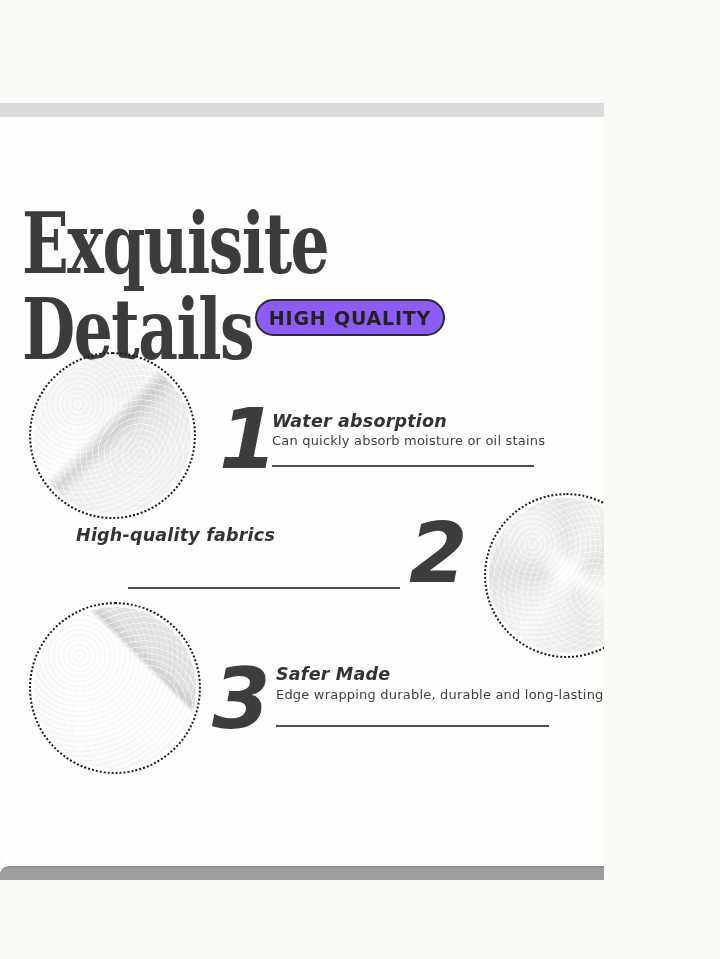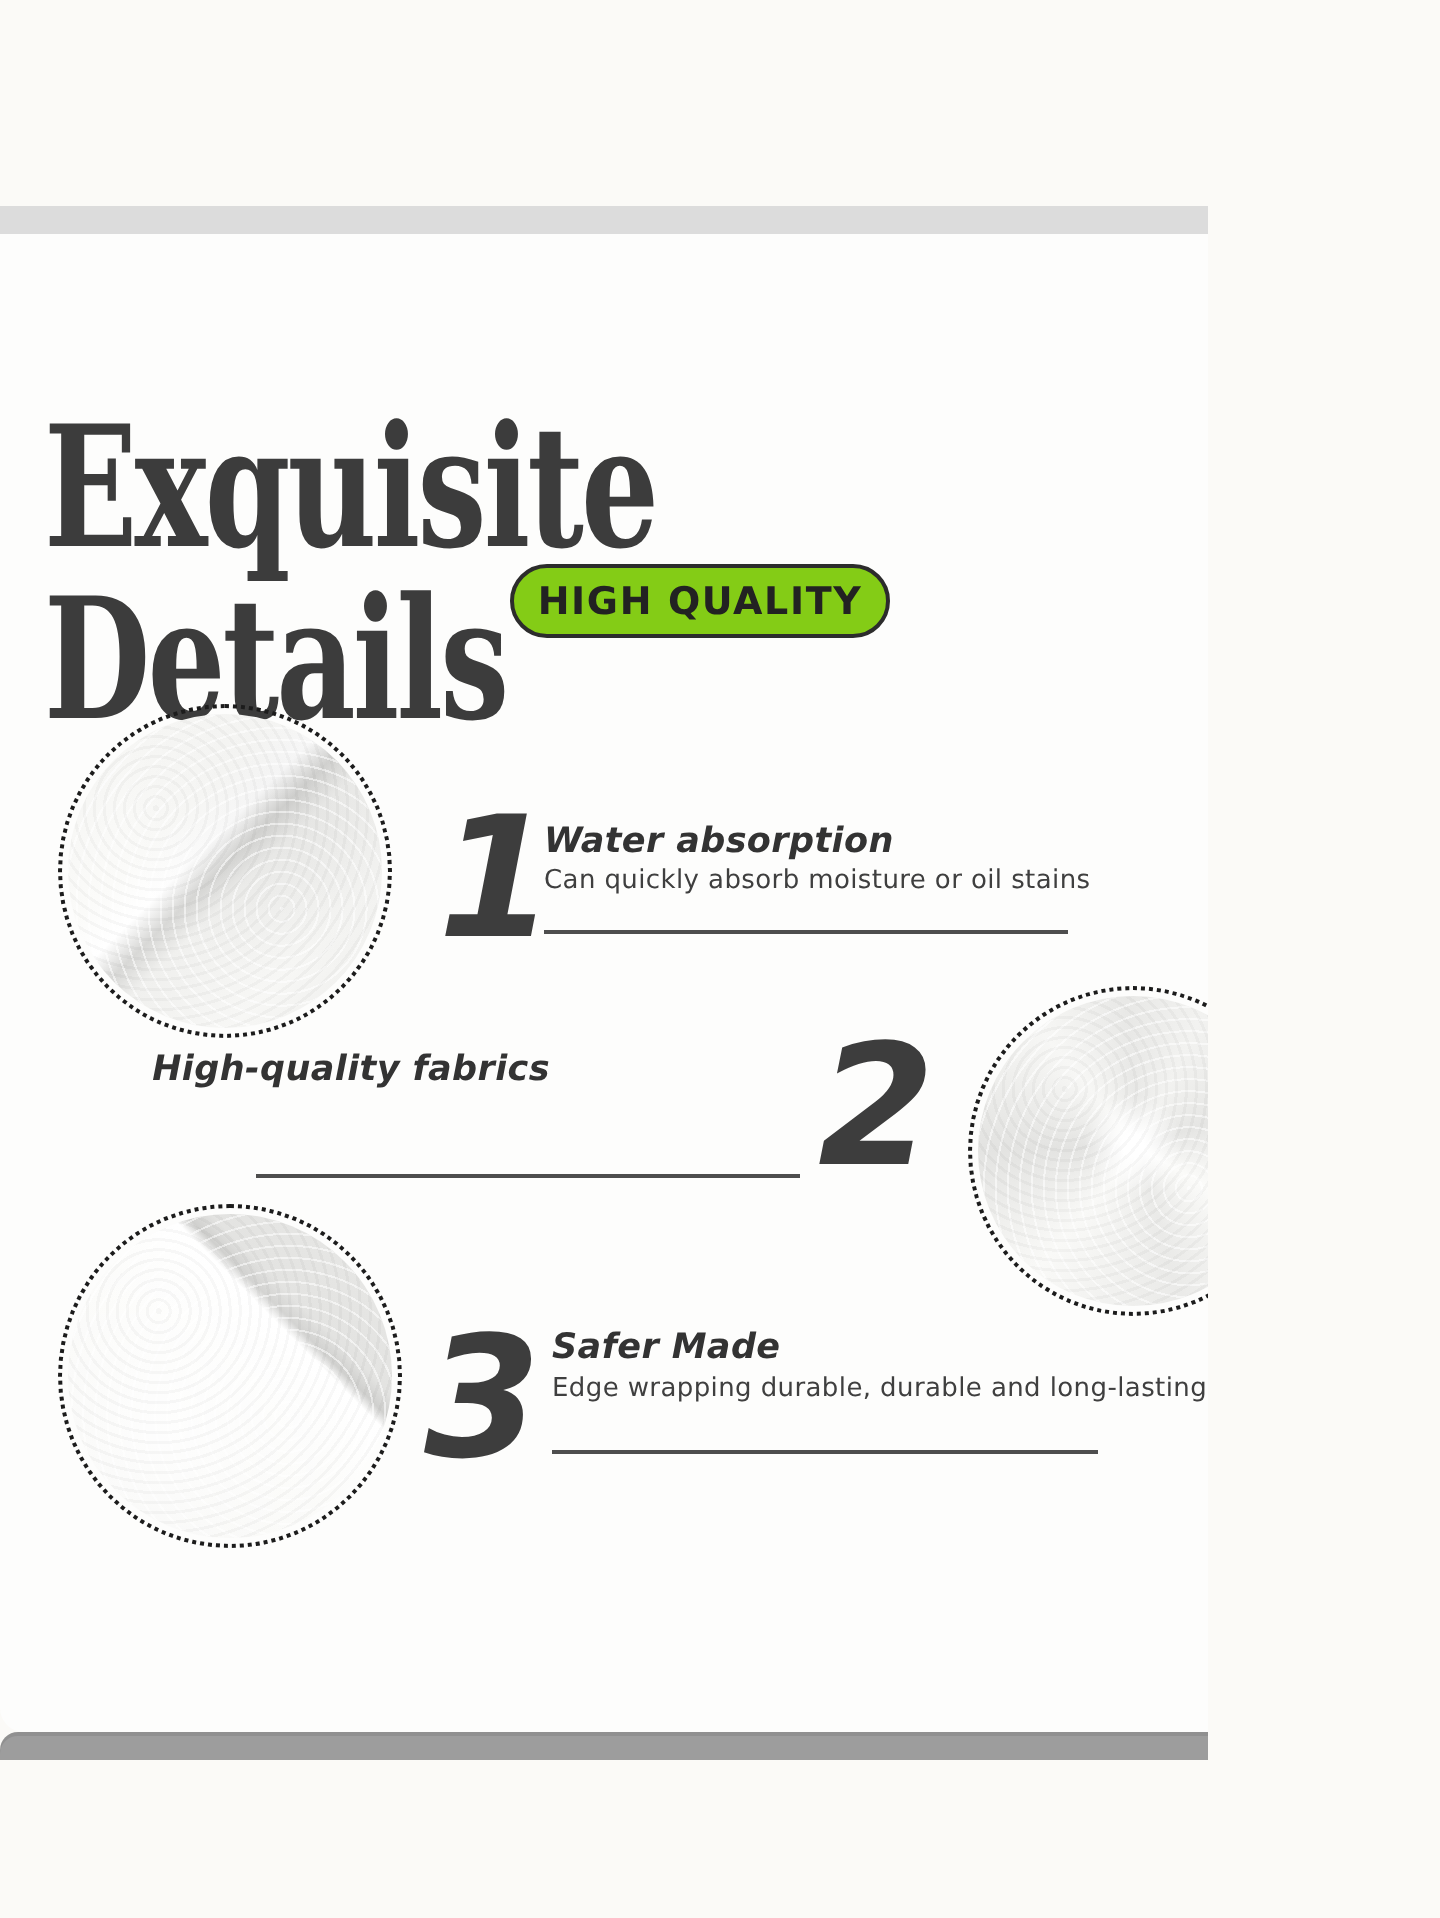--- a/index.html
+++ b/index.html
@@ -25,8 +25,8 @@
     font-family:"DejaVu Serif","Liberation Serif",serif;font-weight:700;color:#3c3c3c;}
   .title .tl{display:inline-block;font-size:84px;transform:scaleX(0.73);transform-origin:0 50%;
     letter-spacing:-2px;white-space:nowrap;}
-  .badge{position:absolute;left:255px;top:282px;width:186px;height:33px;
-    border:2.5px solid #2c2c2c;border-radius:20px;background:#84cc16;
+  .badge{position:absolute;left:255px;top:299px;width:186px;height:33px;
+    border:2.5px solid #2c2c2c;border-radius:20px;background:#8b5cf6;
     display:flex;align-items:center;justify-content:center;
     font-size:19px;font-weight:700;letter-spacing:0.8px;color:#222;}
 

